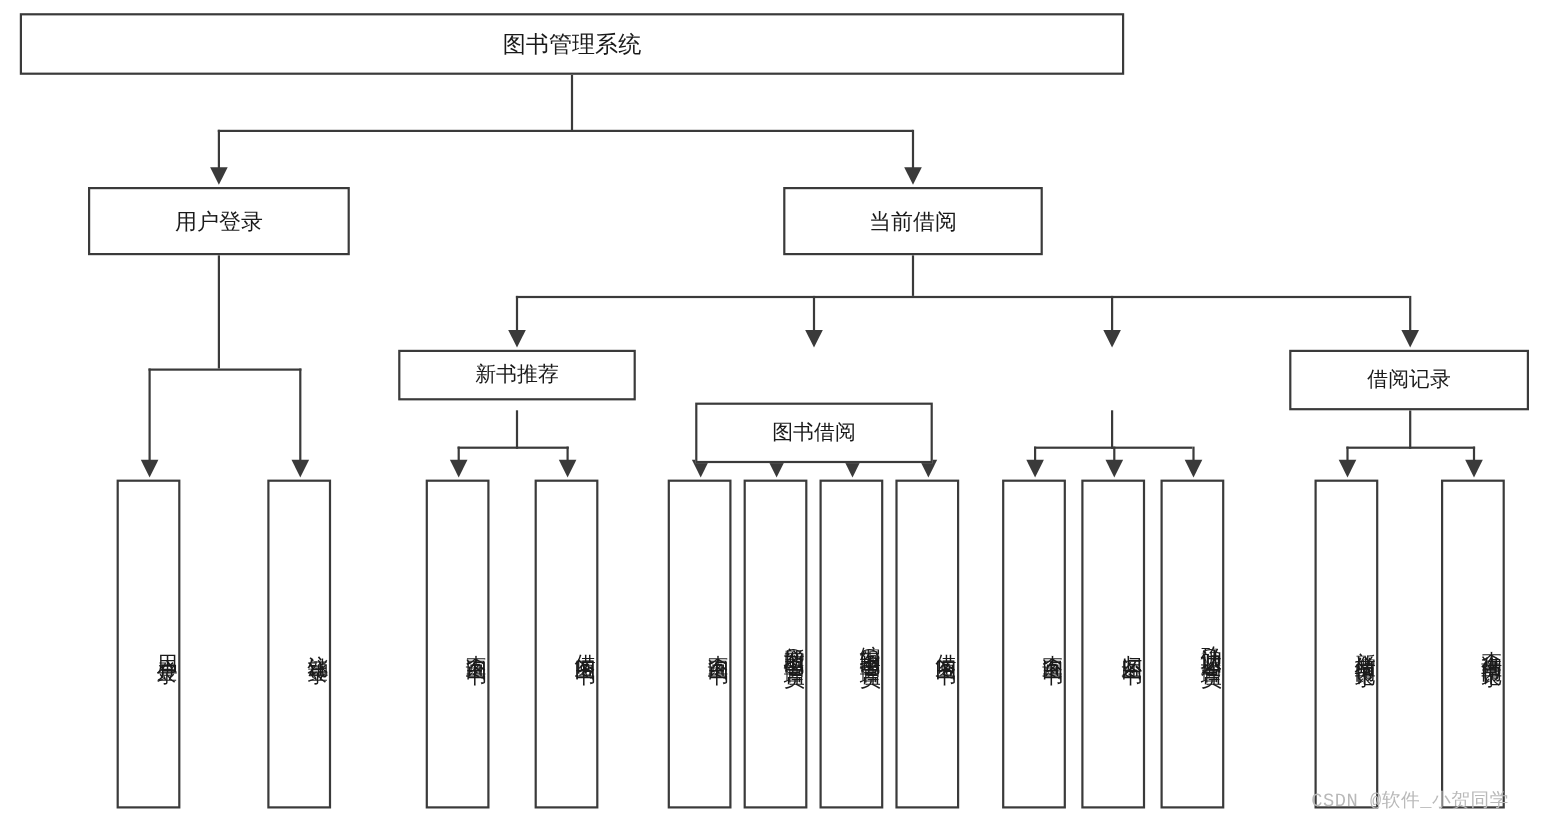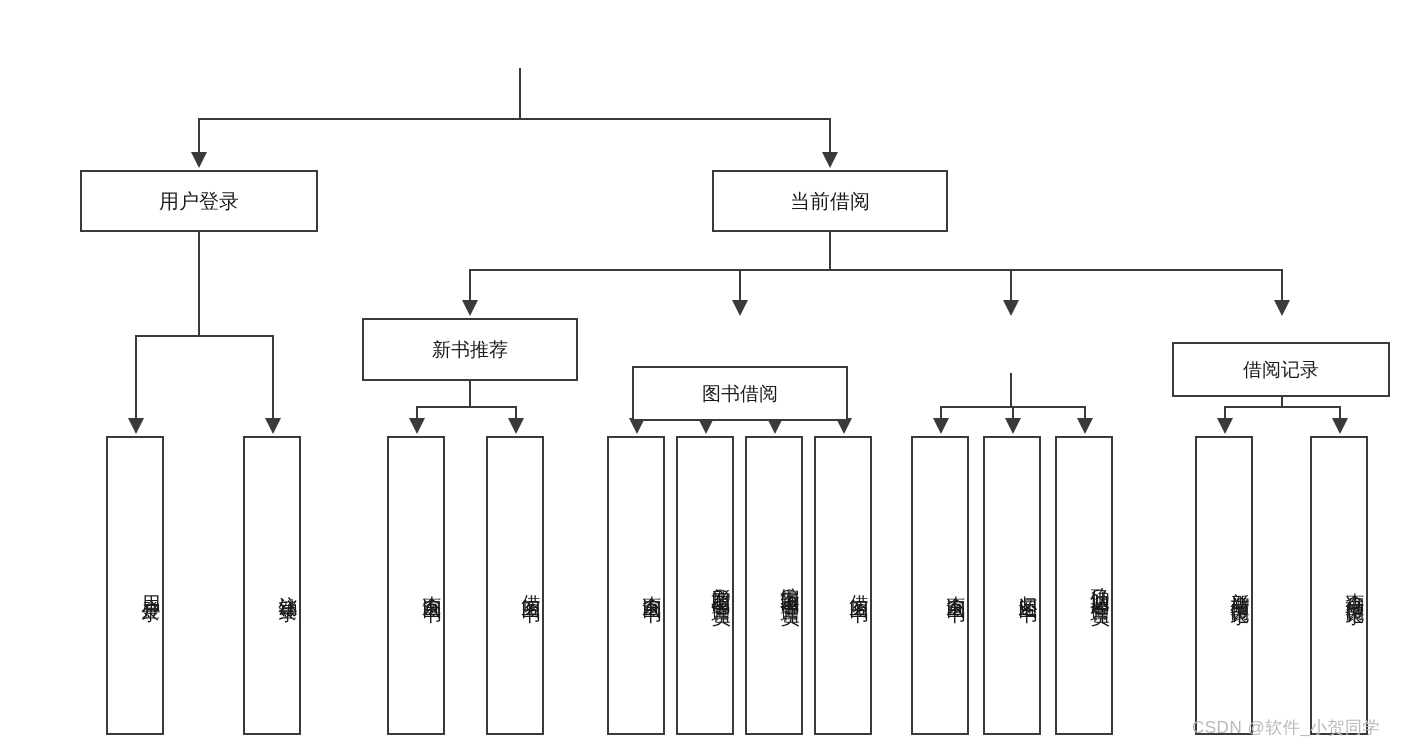--- a/index.html
+++ b/index.html
@@ -143,6 +143,7 @@
   <div class="vline" style="left:1339px; top:406px; height:14px;"></div>
   <div class="arrow" style="left:1332px; top:418px;"></div>
 
+  <div class="node root" style="left:18px; top:12px; width:1004px; height:56px;">图书管理系统</div>
 
   <div class="node l1" style="left:80px; top:170px; width:238px; height:62px;">用户登录</div>
 

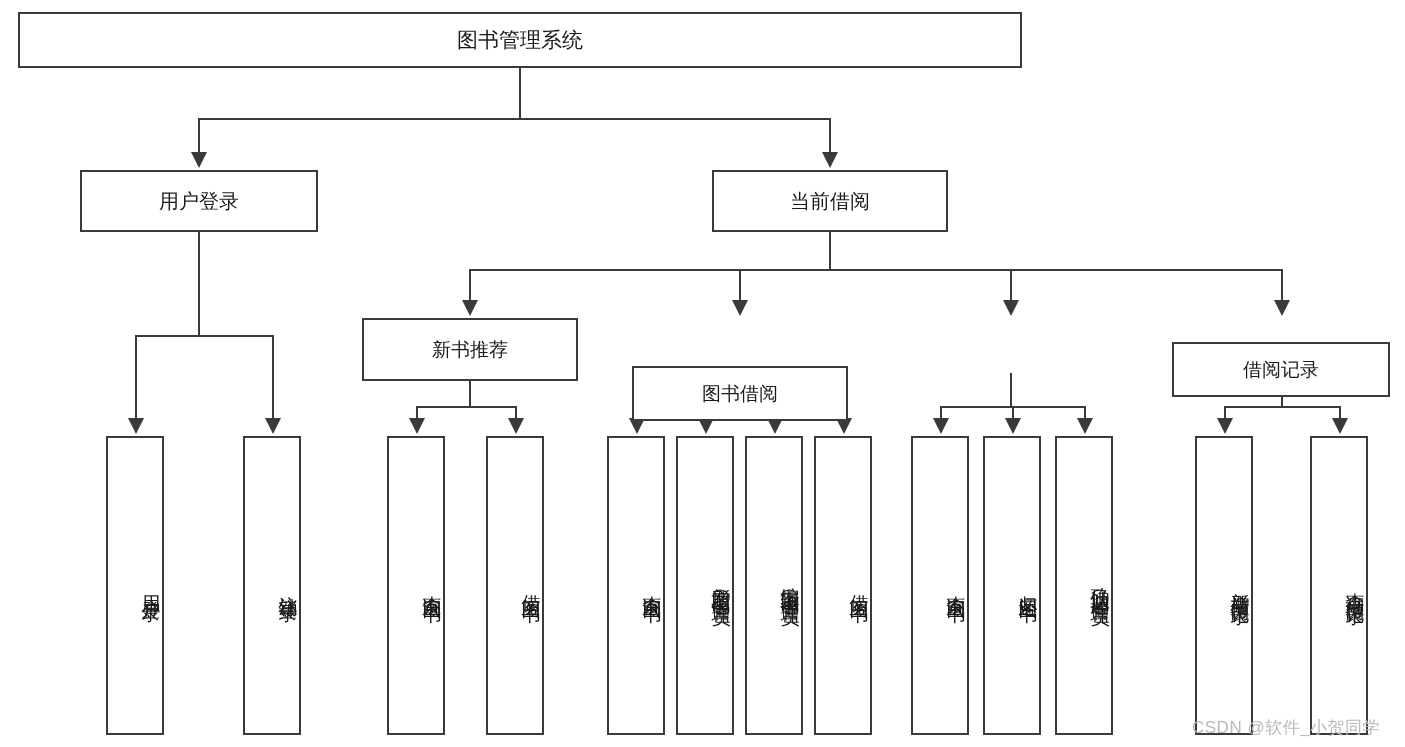--- a/index.html
+++ b/index.html
@@ -149,7 +149,7 @@
 
   <div class="node l1" style="left:712px; top:170px; width:236px; height:62px;">当前借阅</div>
 
-  <div class="node l2" style="left:362px; top:318px; width:216px; height:63px;">新书推荐</div>
+  <div class="node l2" style="left:362px; top:318px; width:216px; height:46px;">新书推荐</div>
 
   <div class="node l2" style="left:632px; top:318px; width:216px; height:55px;margin-top:48px;">图书借阅</div>
 

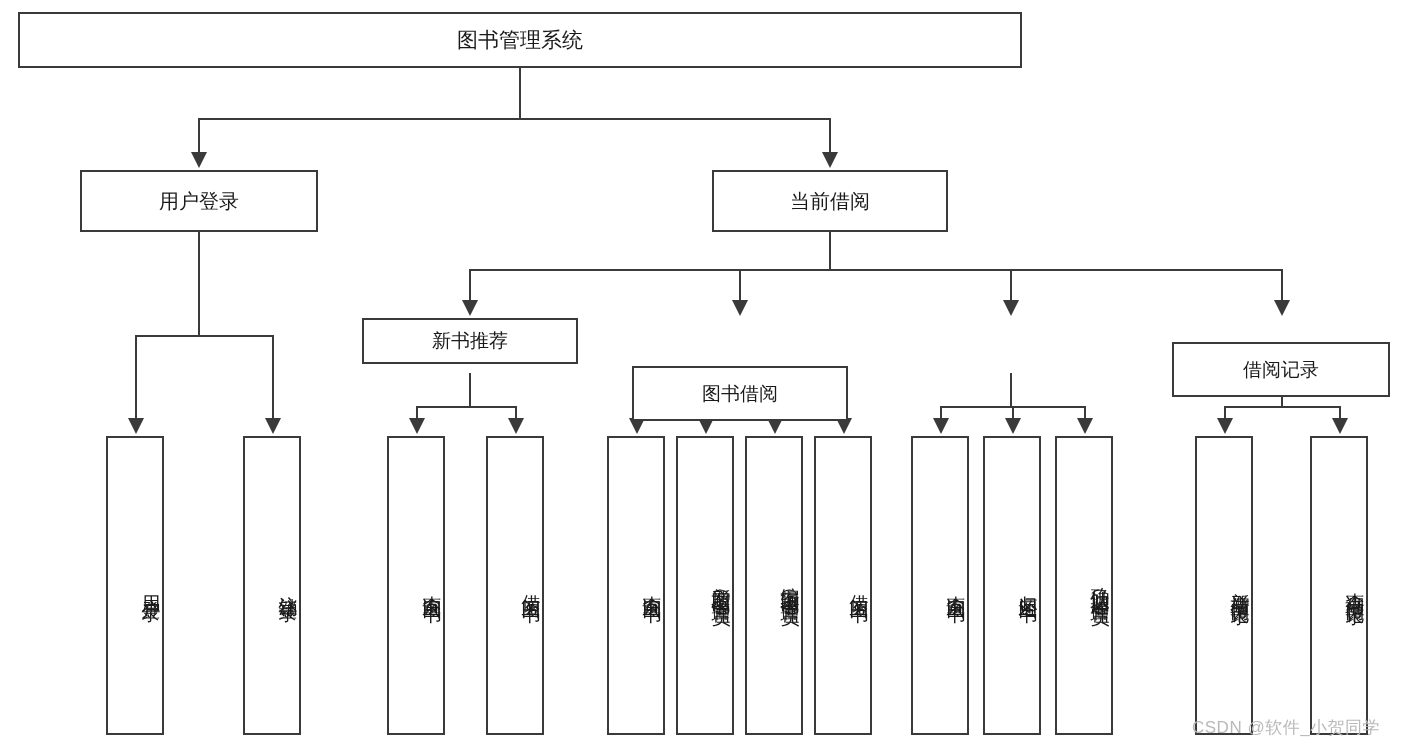--- a/index.html
+++ b/index.html
@@ -154,7 +154,7 @@
   <div class="node l2" style="left:632px; top:318px; width:216px; height:55px;margin-top:48px;">图书借阅</div>
 
 
-  <div class="node l2" style="left:1172px; top:318px; width:218px; height:55px;margin-top:24px;">借阅记录</div>
+  <div class="node l2" style="left:1172px; top:318px; width:218px; height:55px;">借阅记录</div>
 
   <div class="node leaf" style="left:106px; top:436px; width:58px; height:299px;">用户登录</div>
   <div class="node leaf" style="left:243px; top:436px; width:58px; height:299px;">注销登录</div>

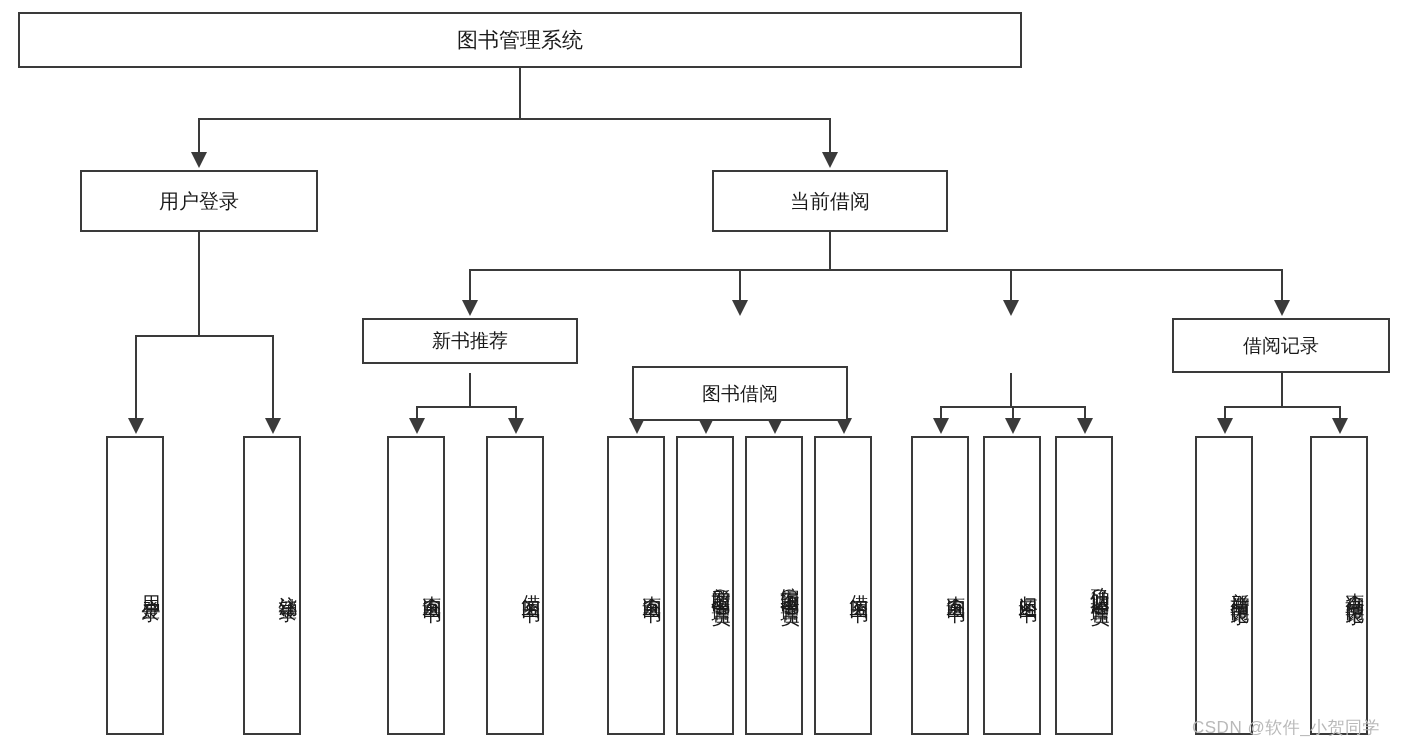--- a/index.html
+++ b/index.html
@@ -76,7 +76,7 @@
     color: #b9b9b9;
     white-space: nowrap;
     letter-spacing: 0.5px;
-    font-family: Liberation Sans, sans-serif;
+    font-family: Liberation Mono, monospace;
   }
 </style>
 </head>

